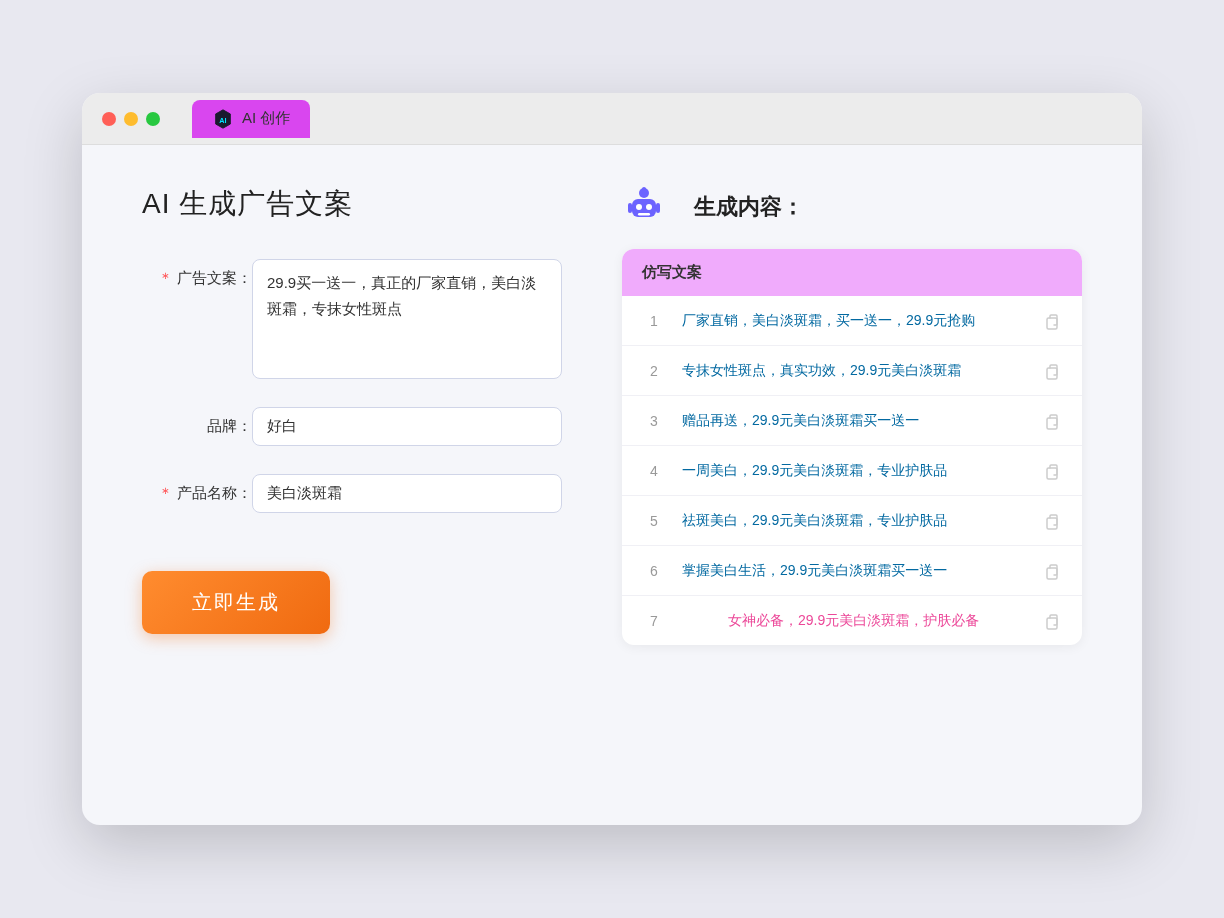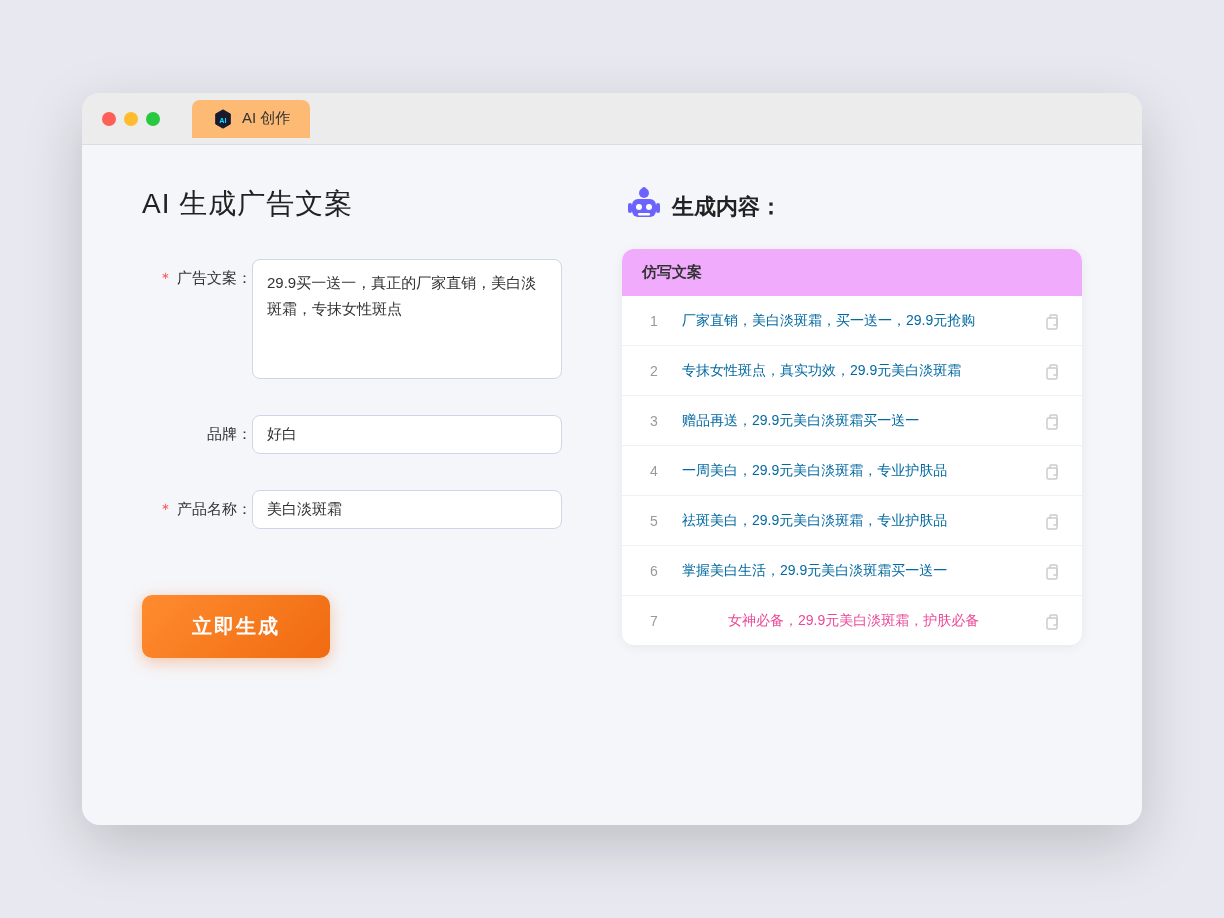--- a/index.html
+++ b/index.html
@@ -47,7 +47,7 @@
     .tl-green { background: #28c840; }
 
     .tab {
-      background: #fdba74;
+      background: #d946ef;
       border-radius: 8px 8px 0 0;
       padding: 8px 20px;
       display: flex;

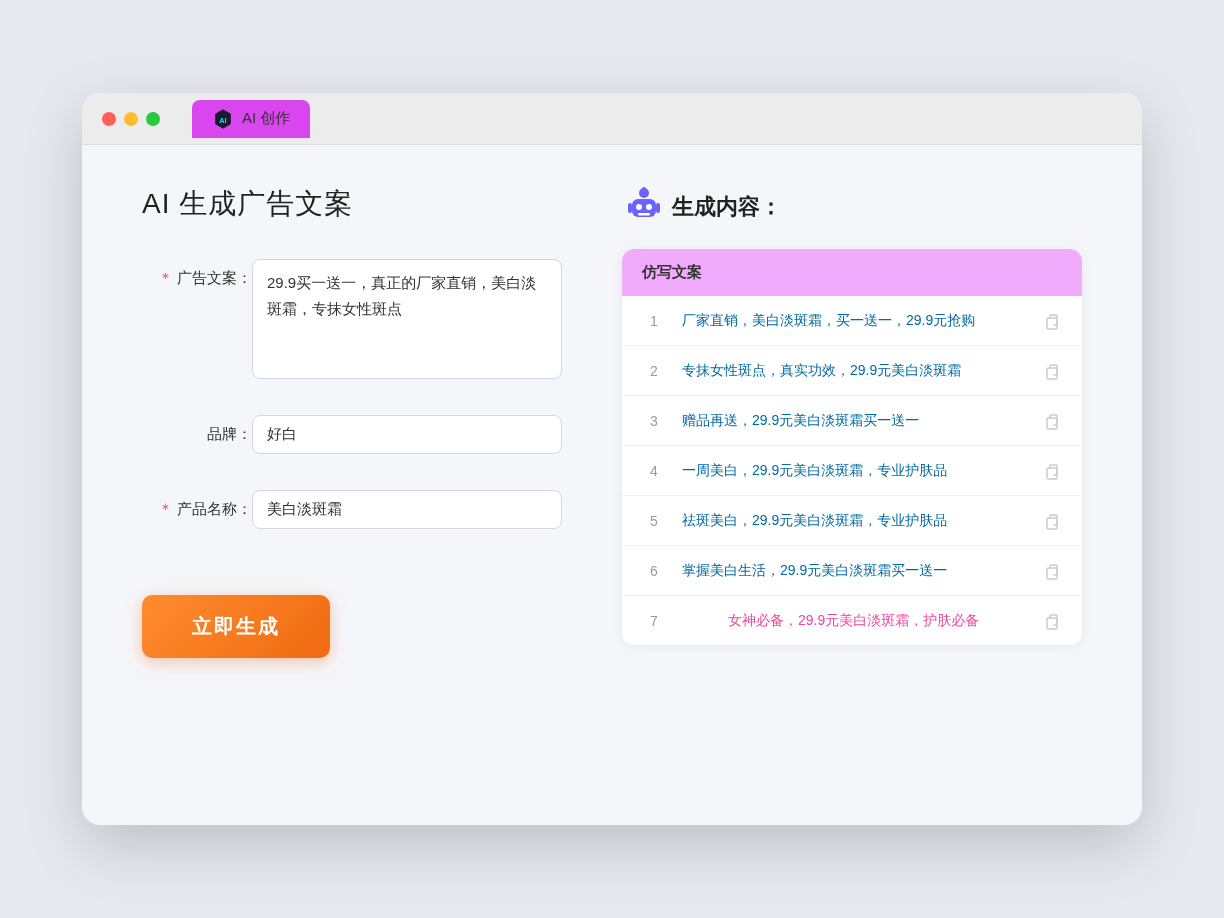--- a/index.html
+++ b/index.html
@@ -143,7 +143,7 @@
     .result-header {
       display: flex;
       align-items: center;
-      gap: 6px;
+      gap: 28px;
       margin-bottom: 20px;
     }
 

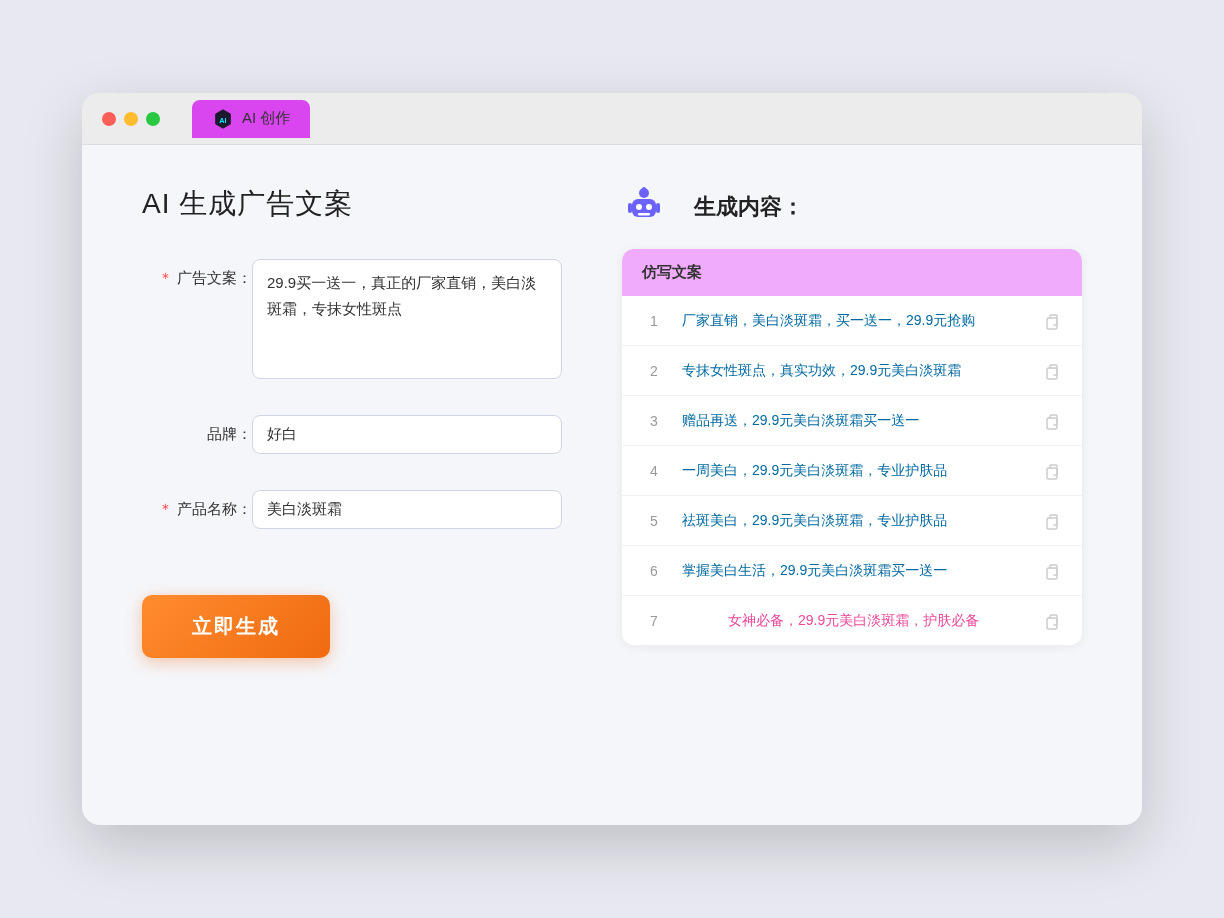--- a/index.html
+++ b/index.html
@@ -86,7 +86,7 @@
     .form-group {
       display: flex;
       align-items: flex-start;
-      margin-bottom: 36px;
+      margin-bottom: 28px;
     }
 
     .form-label {

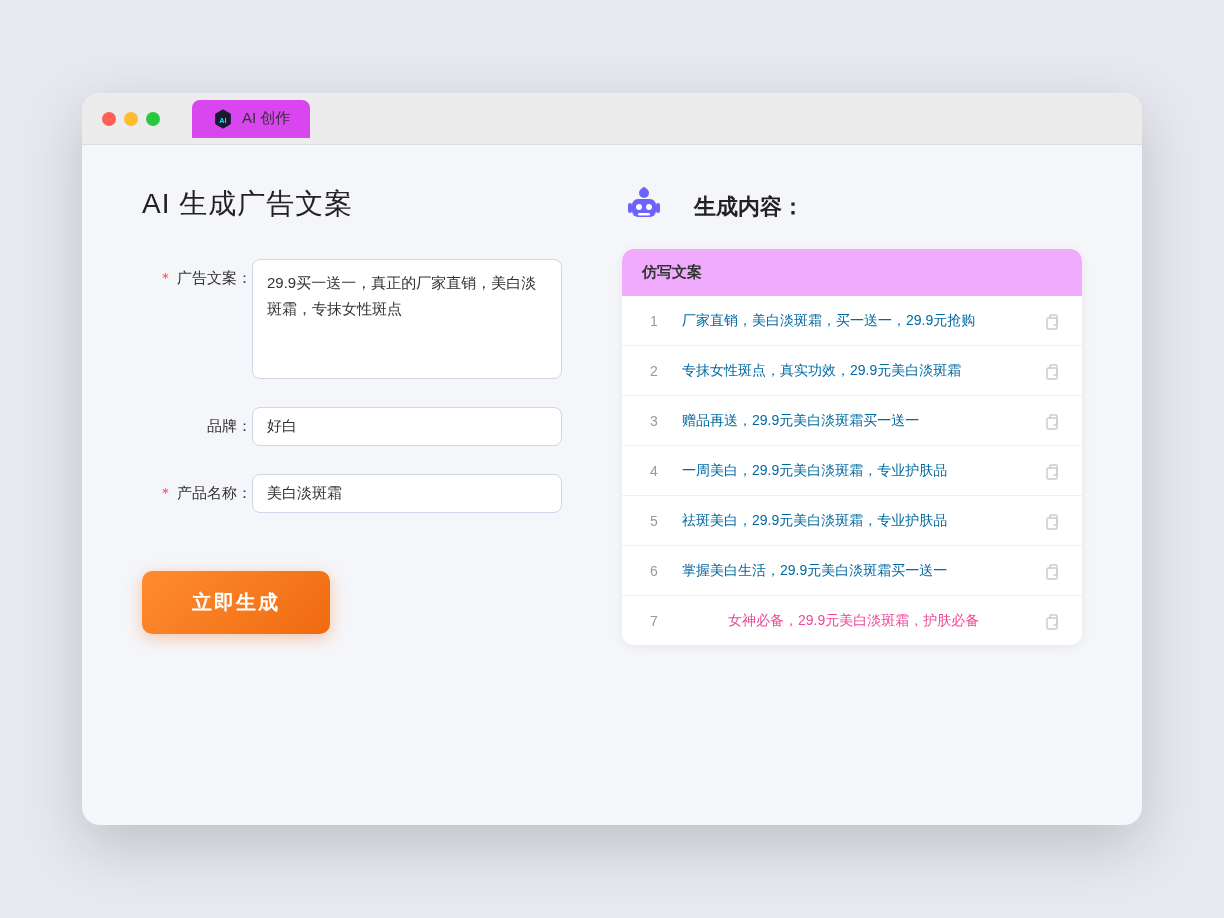--- a/index.html
+++ b/index.html
@@ -129,7 +129,7 @@
       border-radius: 10px;
       padding: 18px 50px;
       font-size: 20px;
-      font-weight: 700;
+      font-weight: 400;
       cursor: pointer;
       letter-spacing: 2px;
       box-shadow: 0 4px 16px rgba(240,106,16,0.35);

